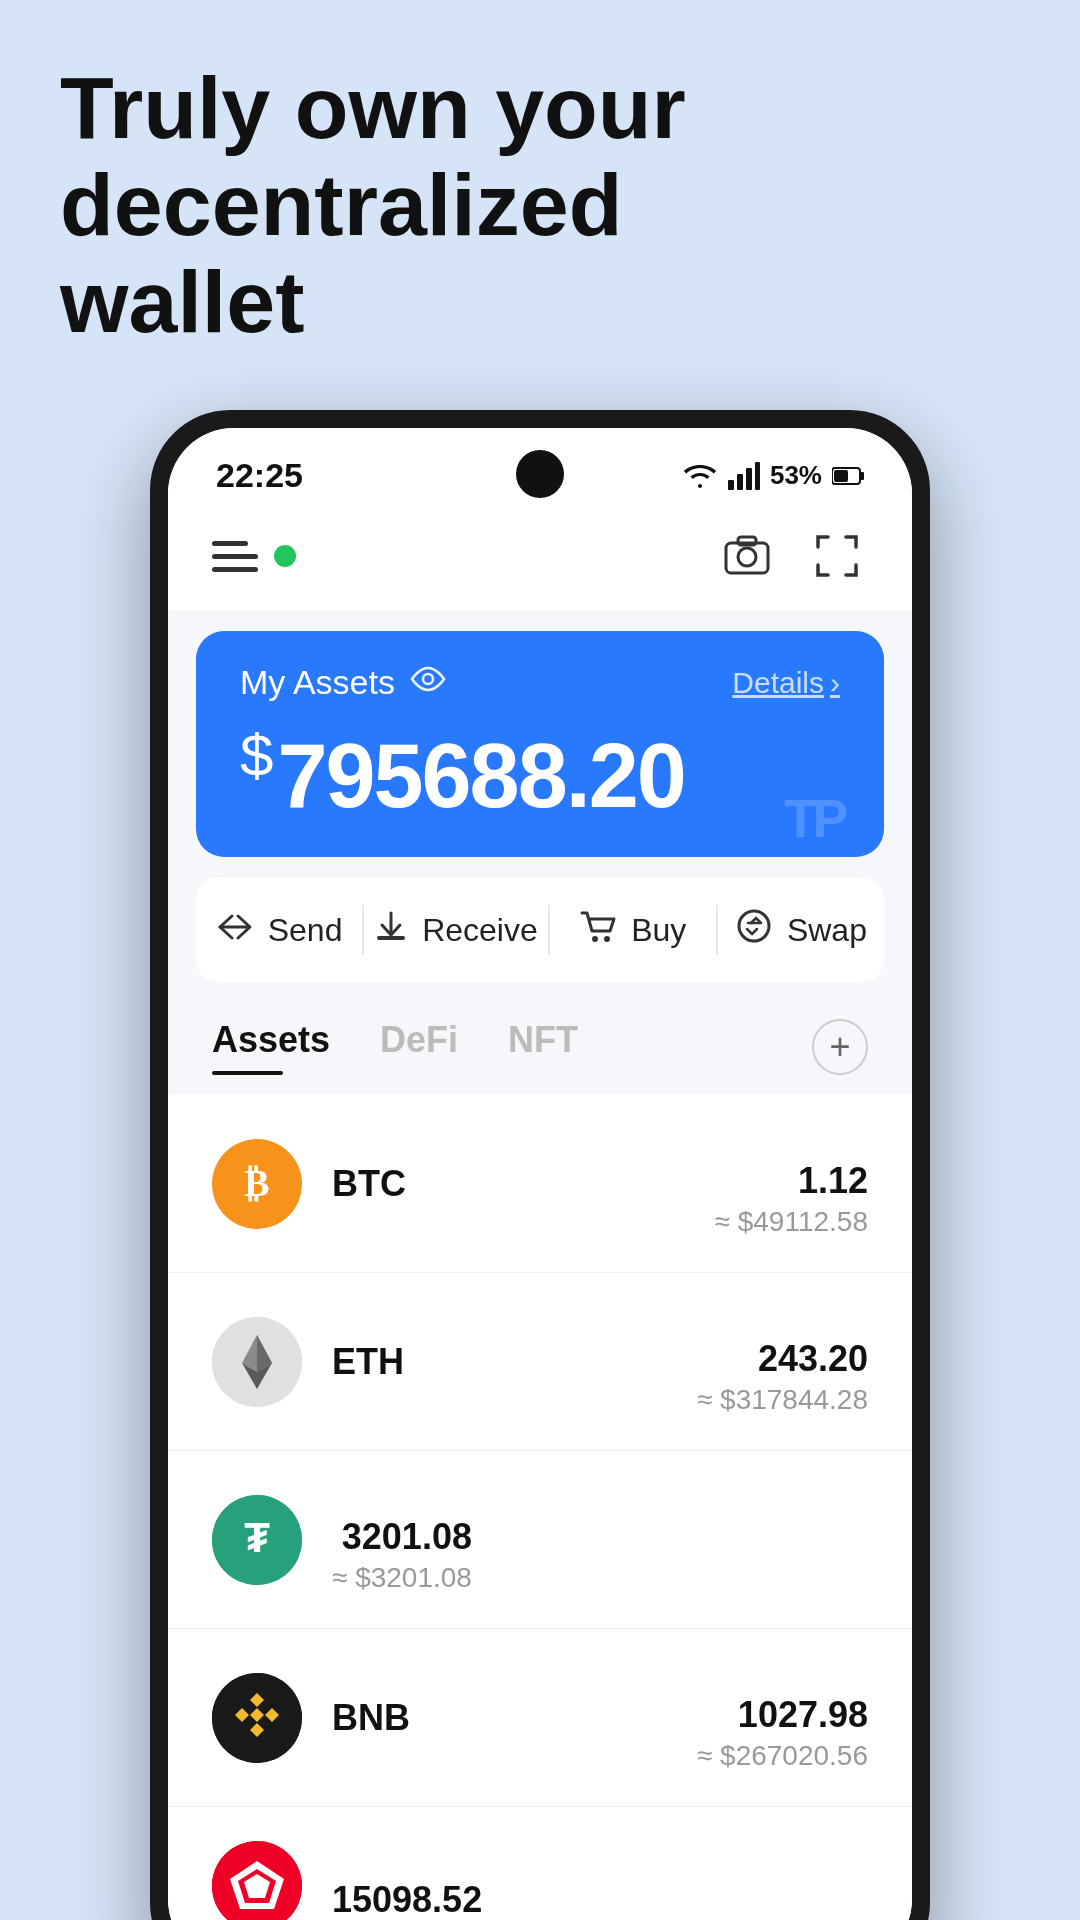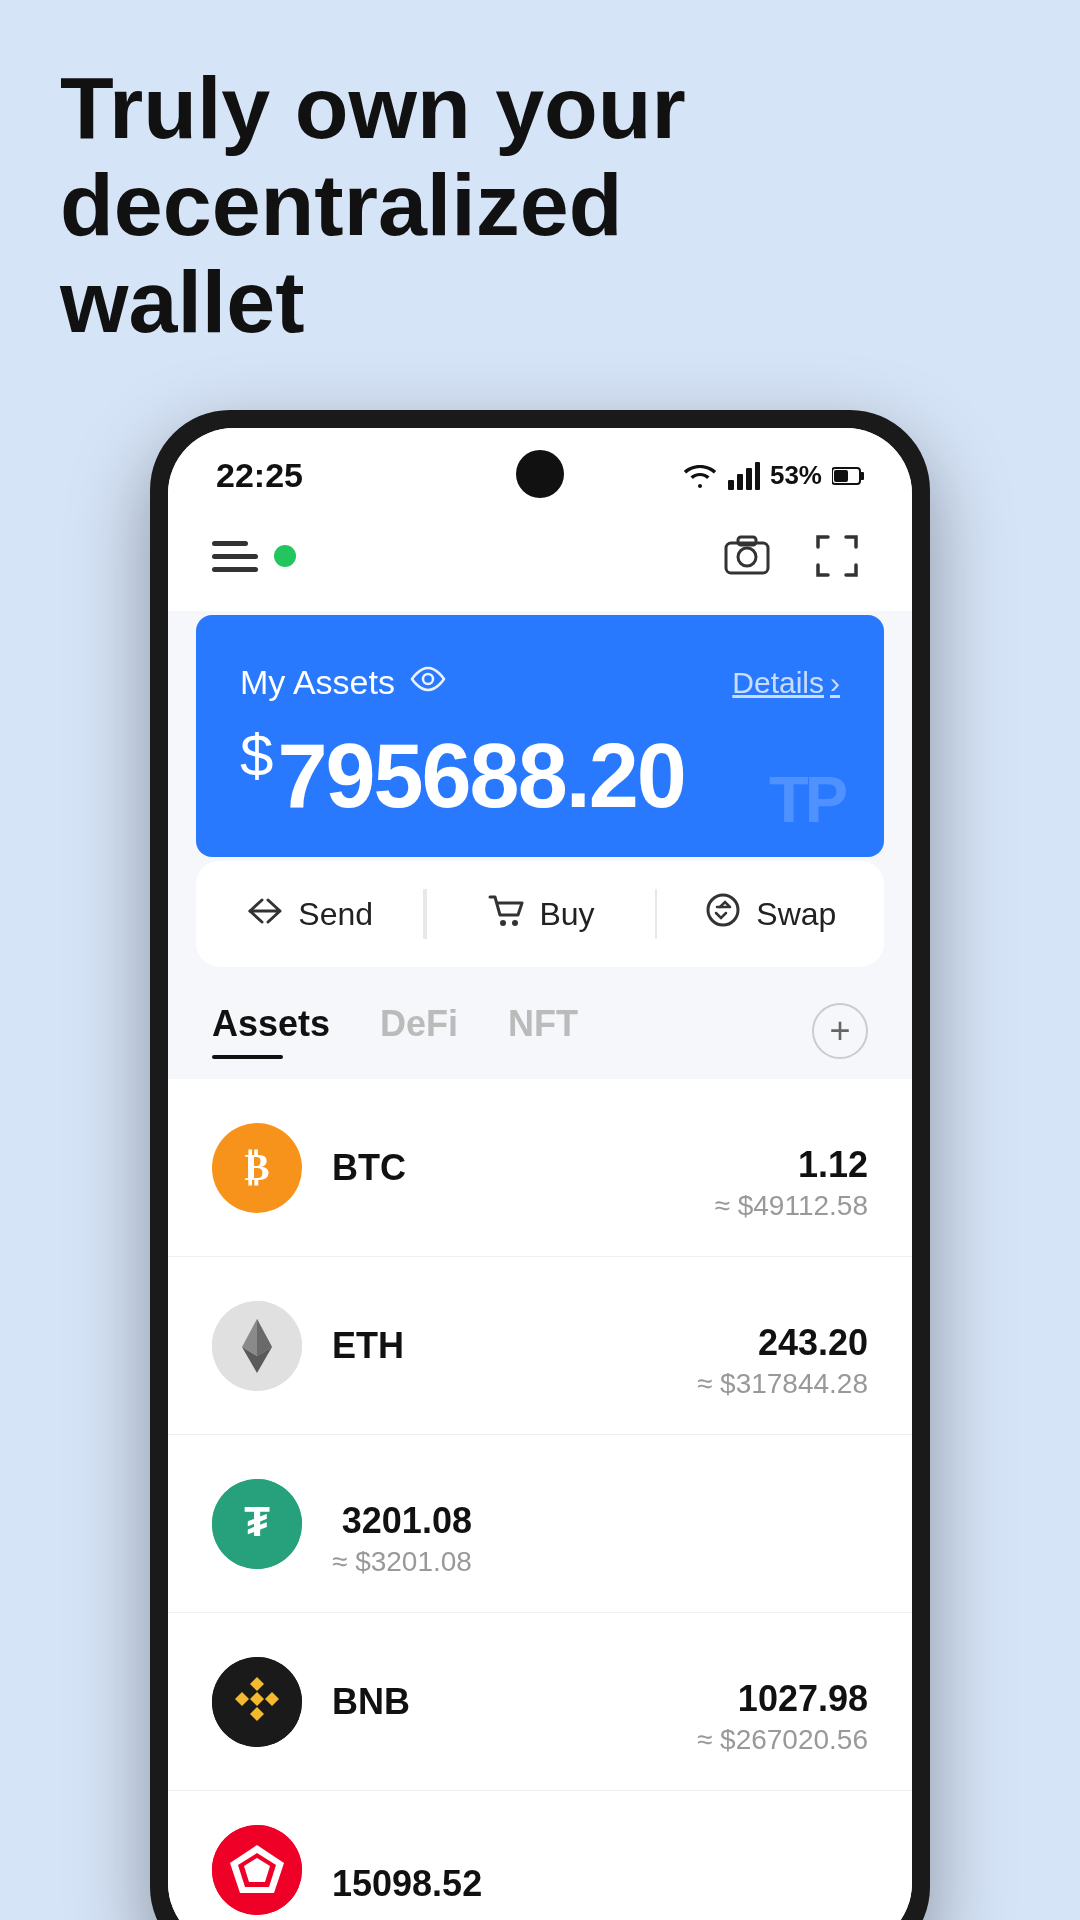--- a/index.html
+++ b/index.html
@@ -147,9 +147,9 @@
     
     .balance-card {
       background: #2979ff;
-      margin: 4px 28px;
-      border-radius: 16px;
-      padding: 48px 44px 36px;
+      margin: 20px 28px;
+      border-radius: 28px;
+      padding: 32px 44px 36px;
       position: relative;
       overflow: hidden;
     }

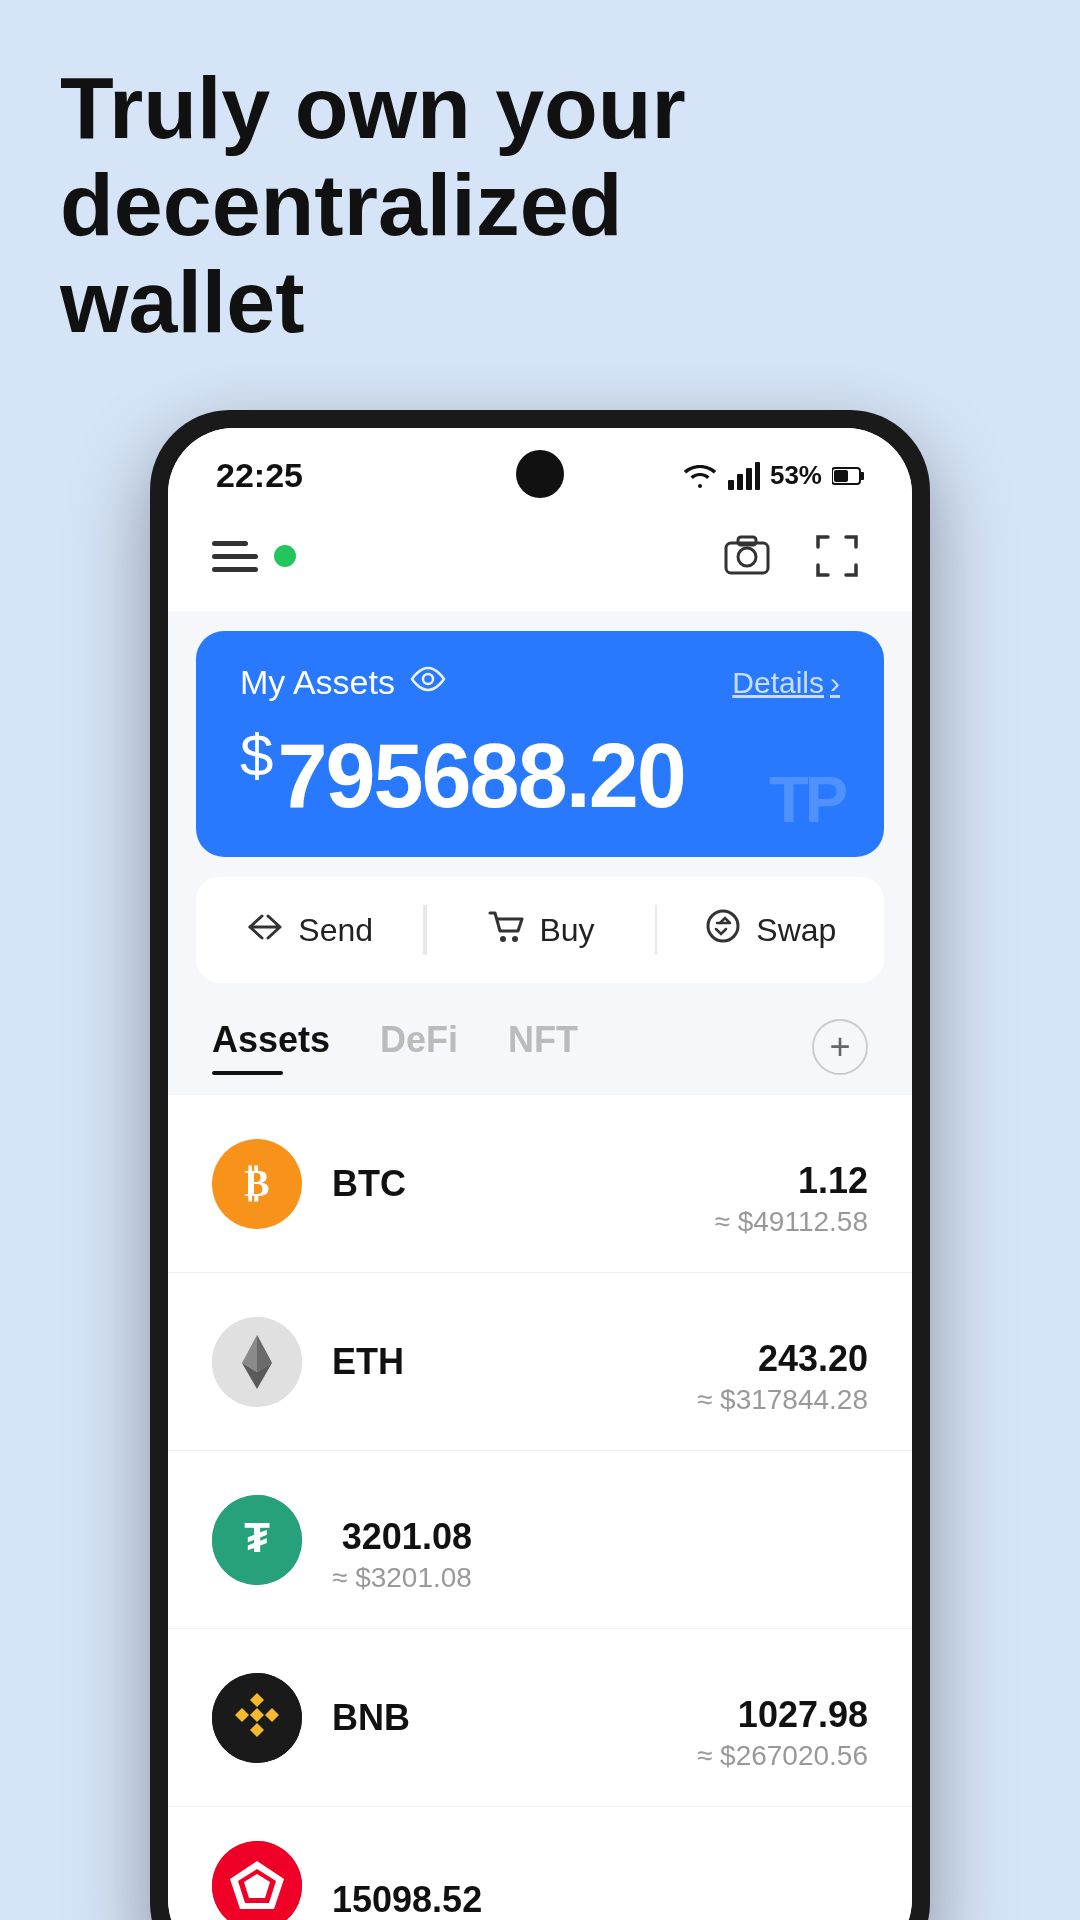--- a/index.html
+++ b/index.html
@@ -202,8 +202,8 @@
     .tp-logo {
       position: absolute;
       right: 40px;
-      bottom: 20px;
-      font-size: 65px;
+      bottom: 8px;
+      font-size: 53px;
       font-weight: 900;
       color: rgba(255,255,255,0.18);
       letter-spacing: -4px;

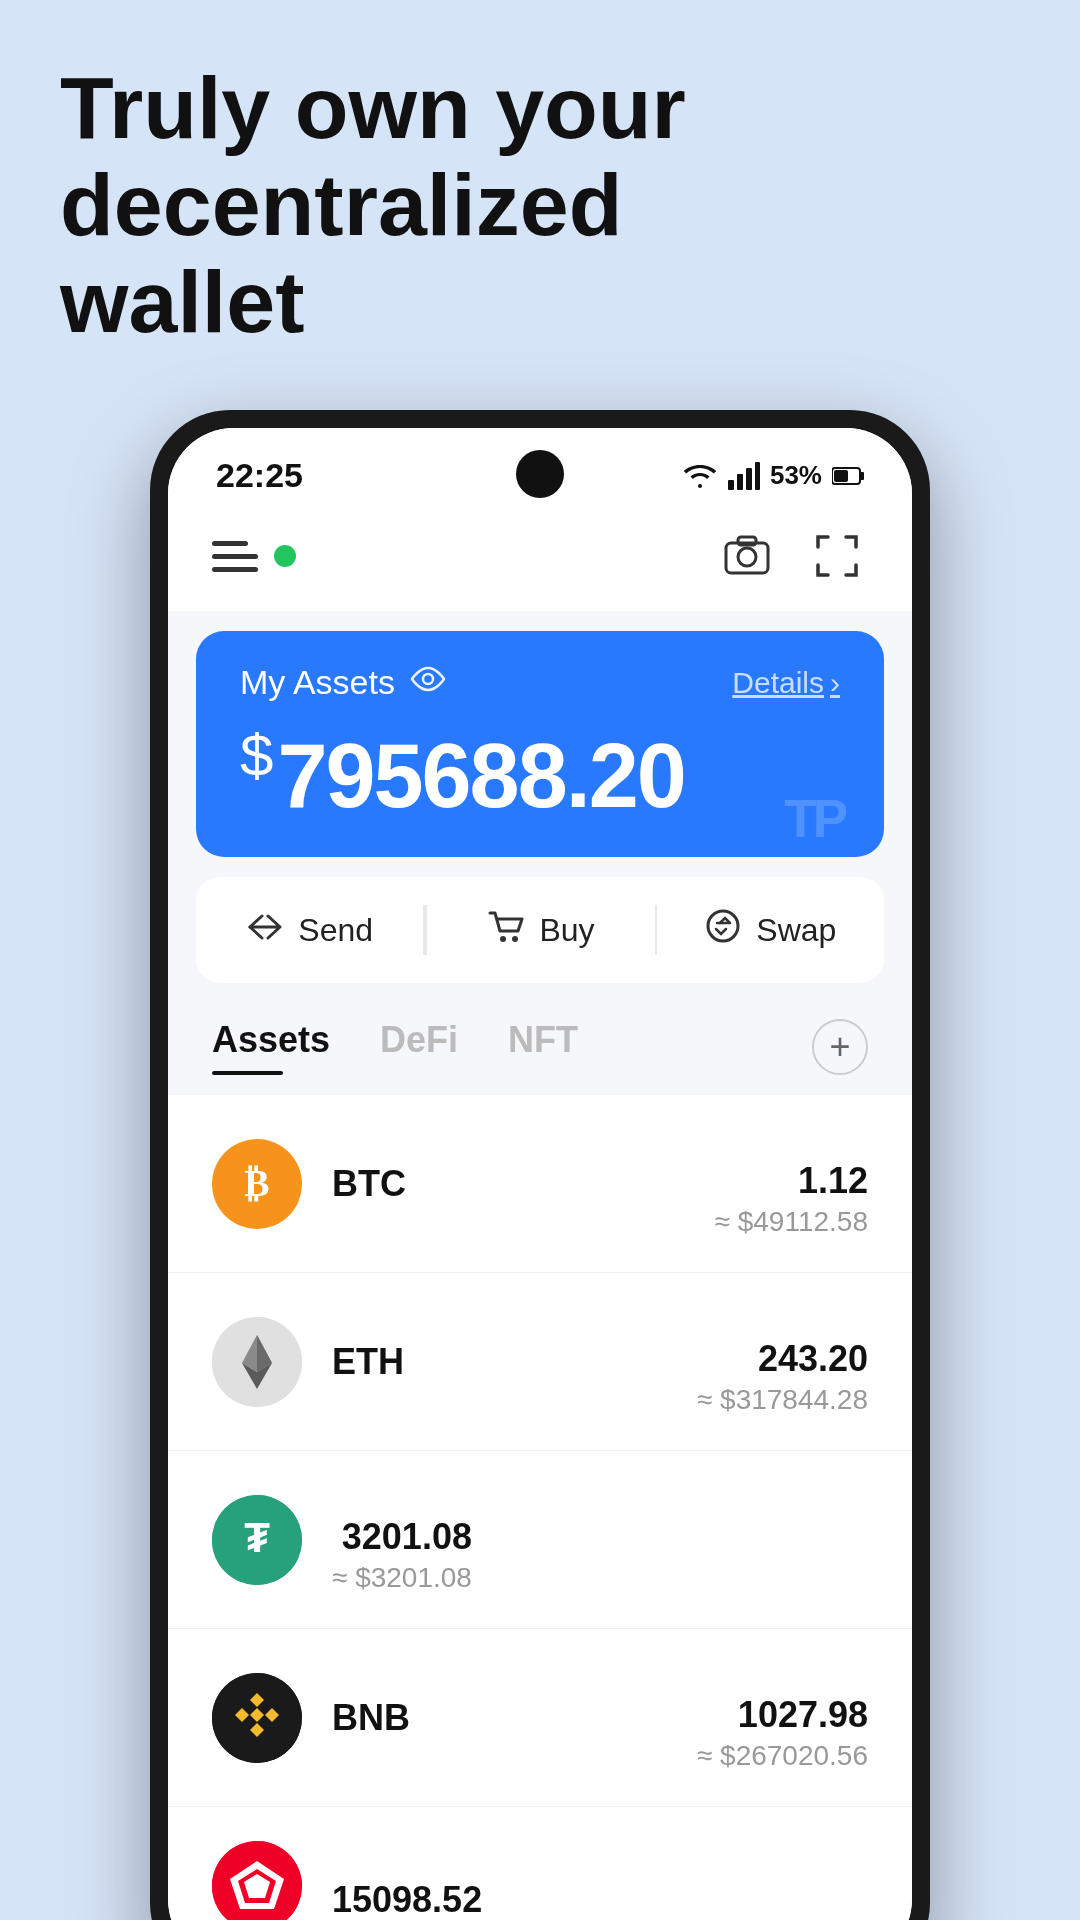--- a/index.html
+++ b/index.html
@@ -463,6 +463,17 @@
         </div>
       </div>
       <div class="action-divider"></div>
+      <div class="action-btn">
+        <div class="action-btn-inner">
+          <span class="action-btn-icon">
+            <svg width="34" height="34" viewBox="0 0 34 34" fill="none">
+              <path d="M17 4v22M8 16l9 10 9-10" stroke="#333" stroke-width="3" stroke-linecap="round" stroke-linejoin="round"></path>
+              <rect x="3" y="27" width="28" height="4" rx="2" fill="#333"></rect>
+            </svg>
+          </span>
+          <span>Receive</span>
+        </div>
+      </div>
       <div class="action-divider"></div>
       <div class="action-btn">
         <div class="action-btn-inner">

